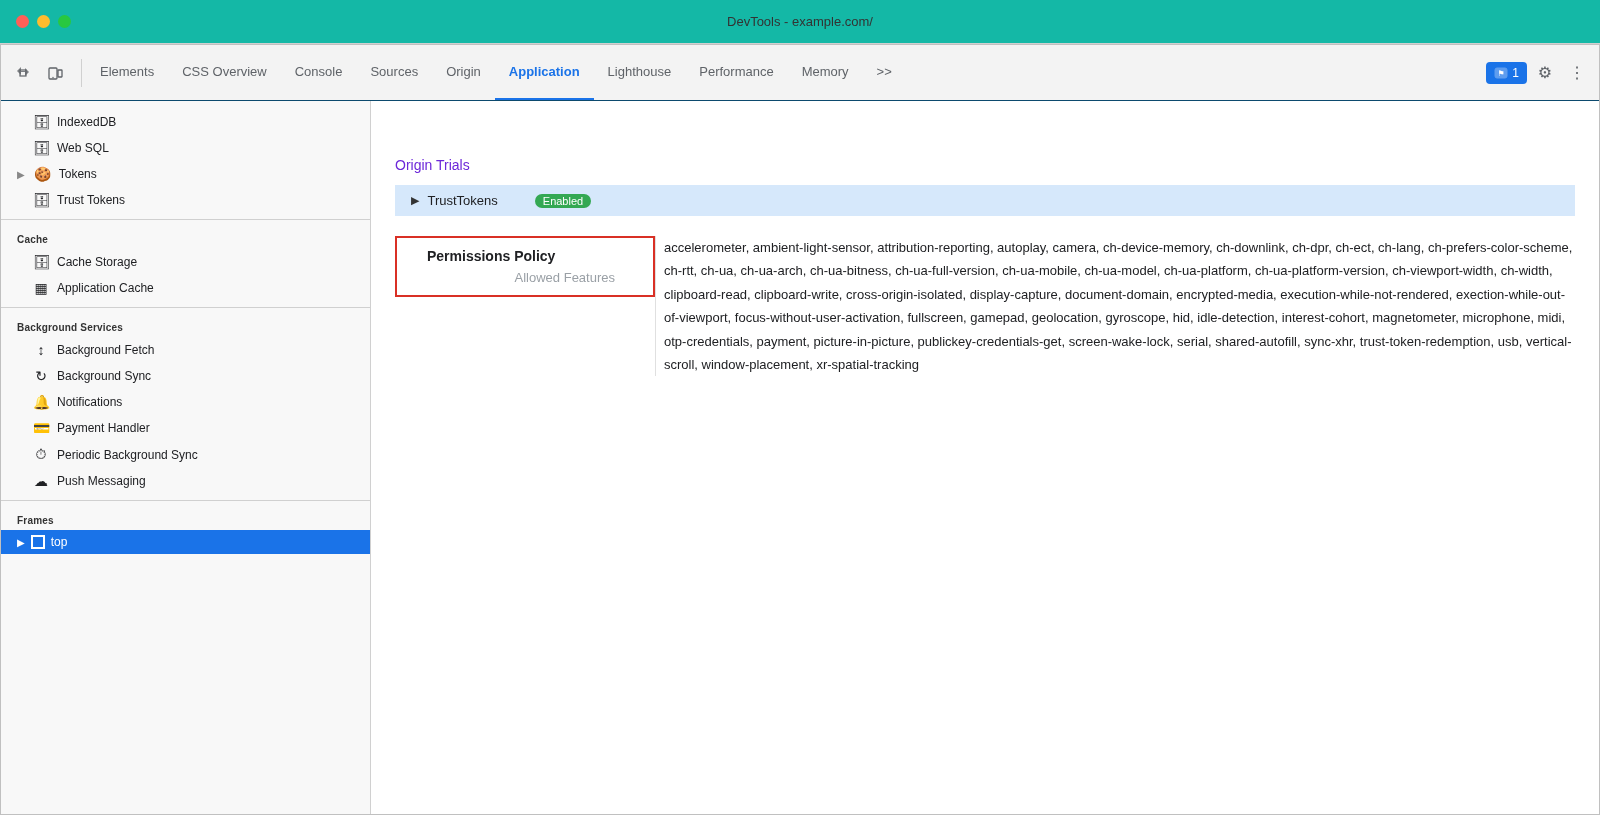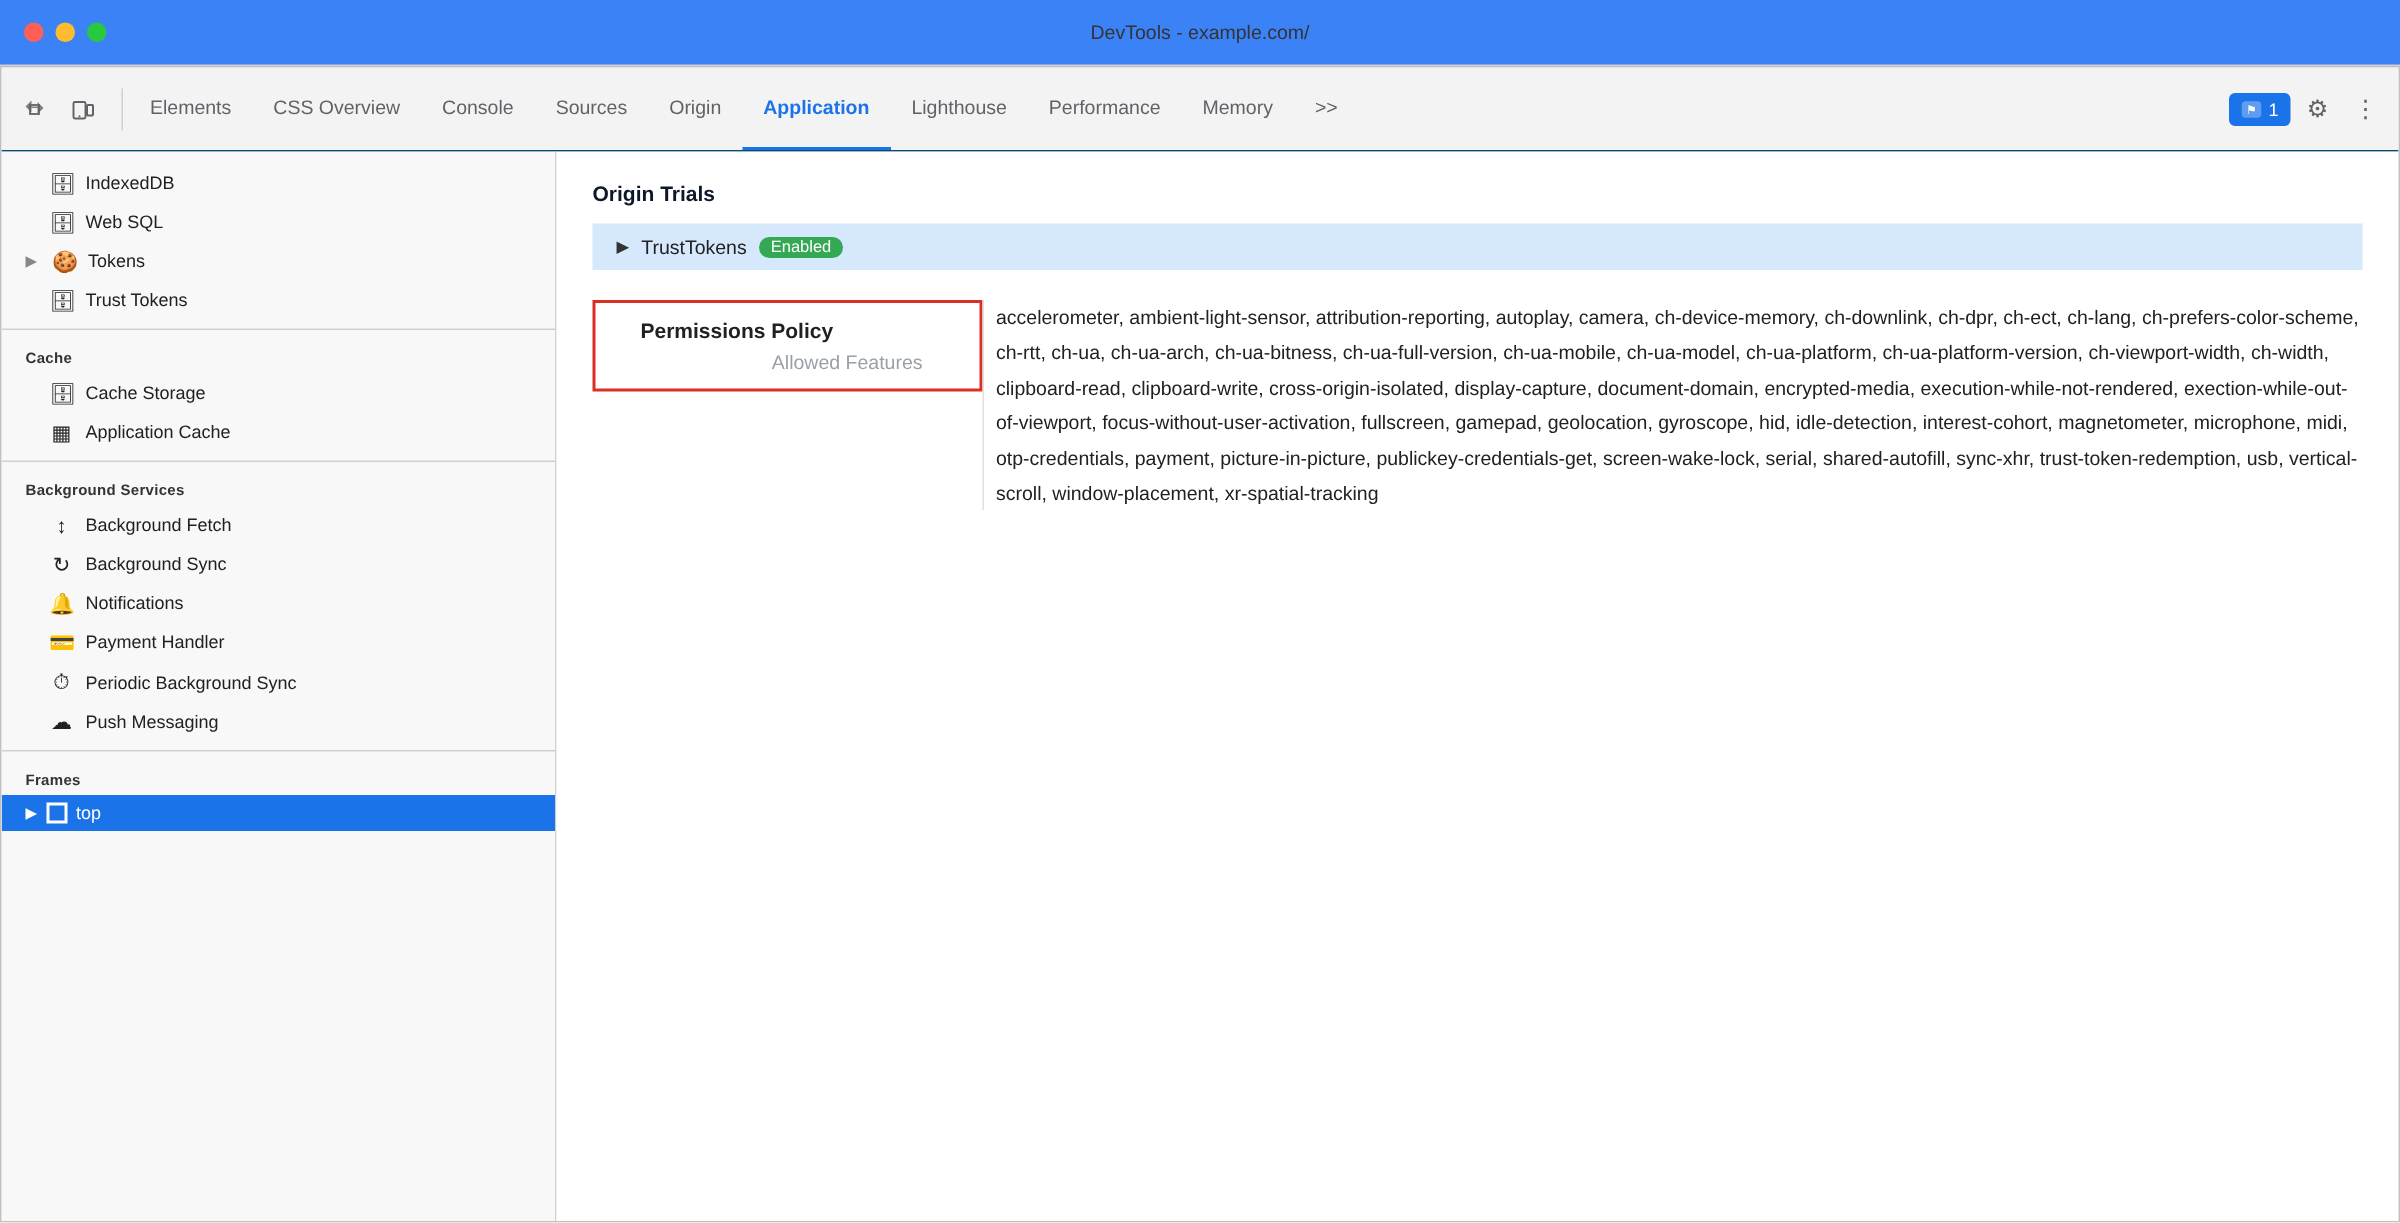--- a/index.html
+++ b/index.html
@@ -15,7 +15,7 @@
 
     
     .titlebar {
-      background: #3b82f6;
+      background: #14b8a6;
       height: 44px;
       display: flex;
       align-items: center;

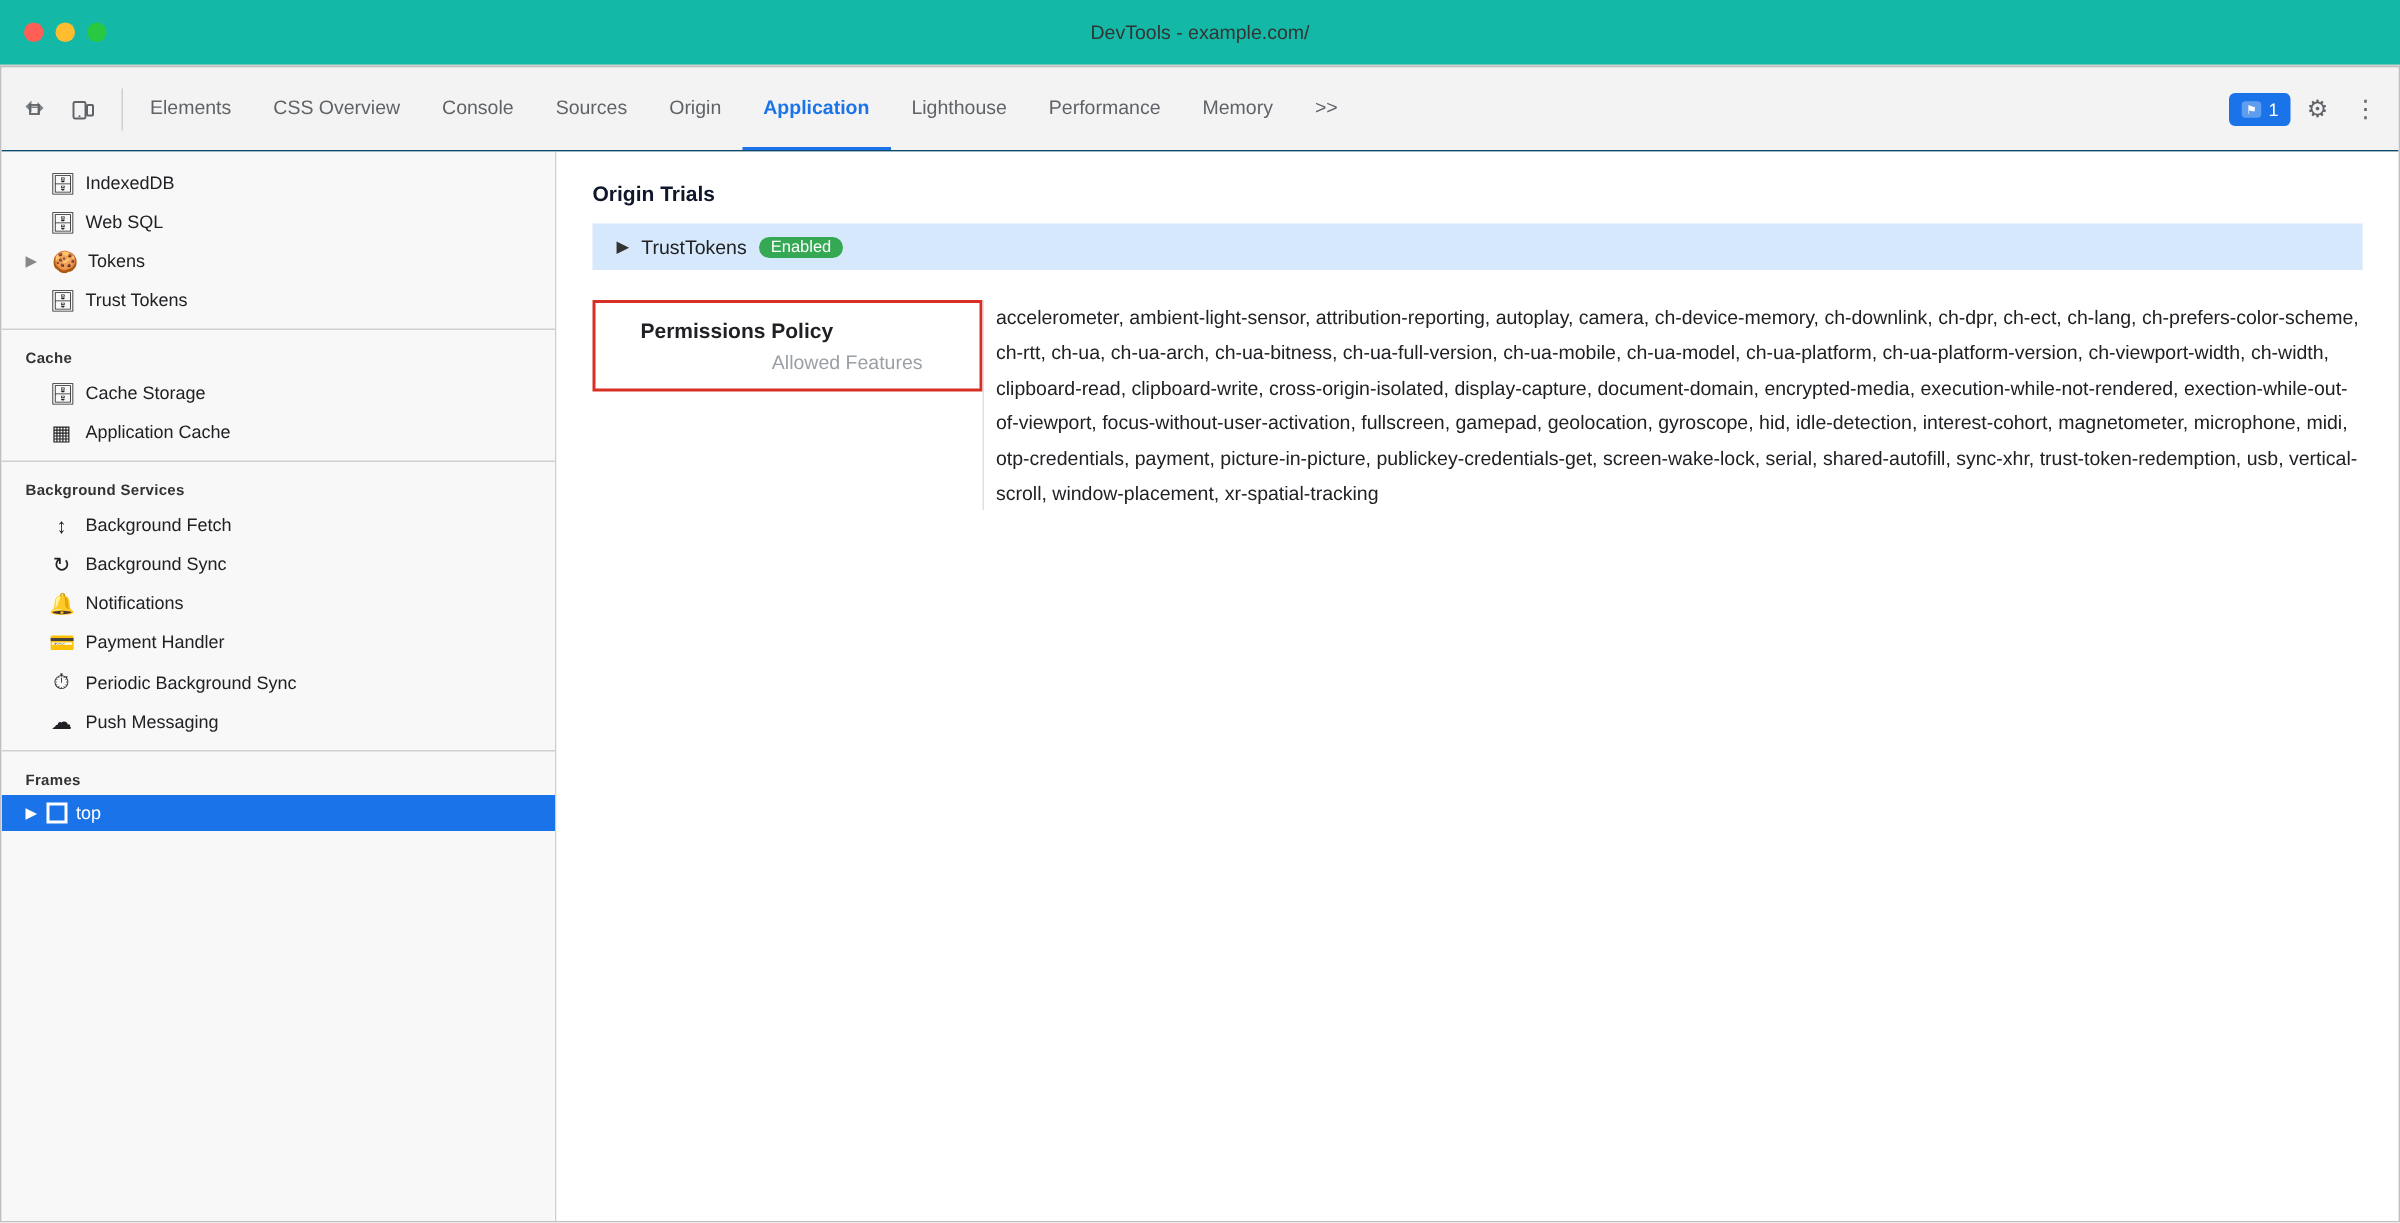--- a/index.html
+++ b/index.html
@@ -197,9 +197,10 @@
 
     .section-title {
       font-size: 14px;
-      font-weight: 700;
-      color: #0f172a;
+      font-weight: 400;
+      color: #6d28d9;
       margin-bottom: 12px;
+      margin-top: 36px;
     }
 
     

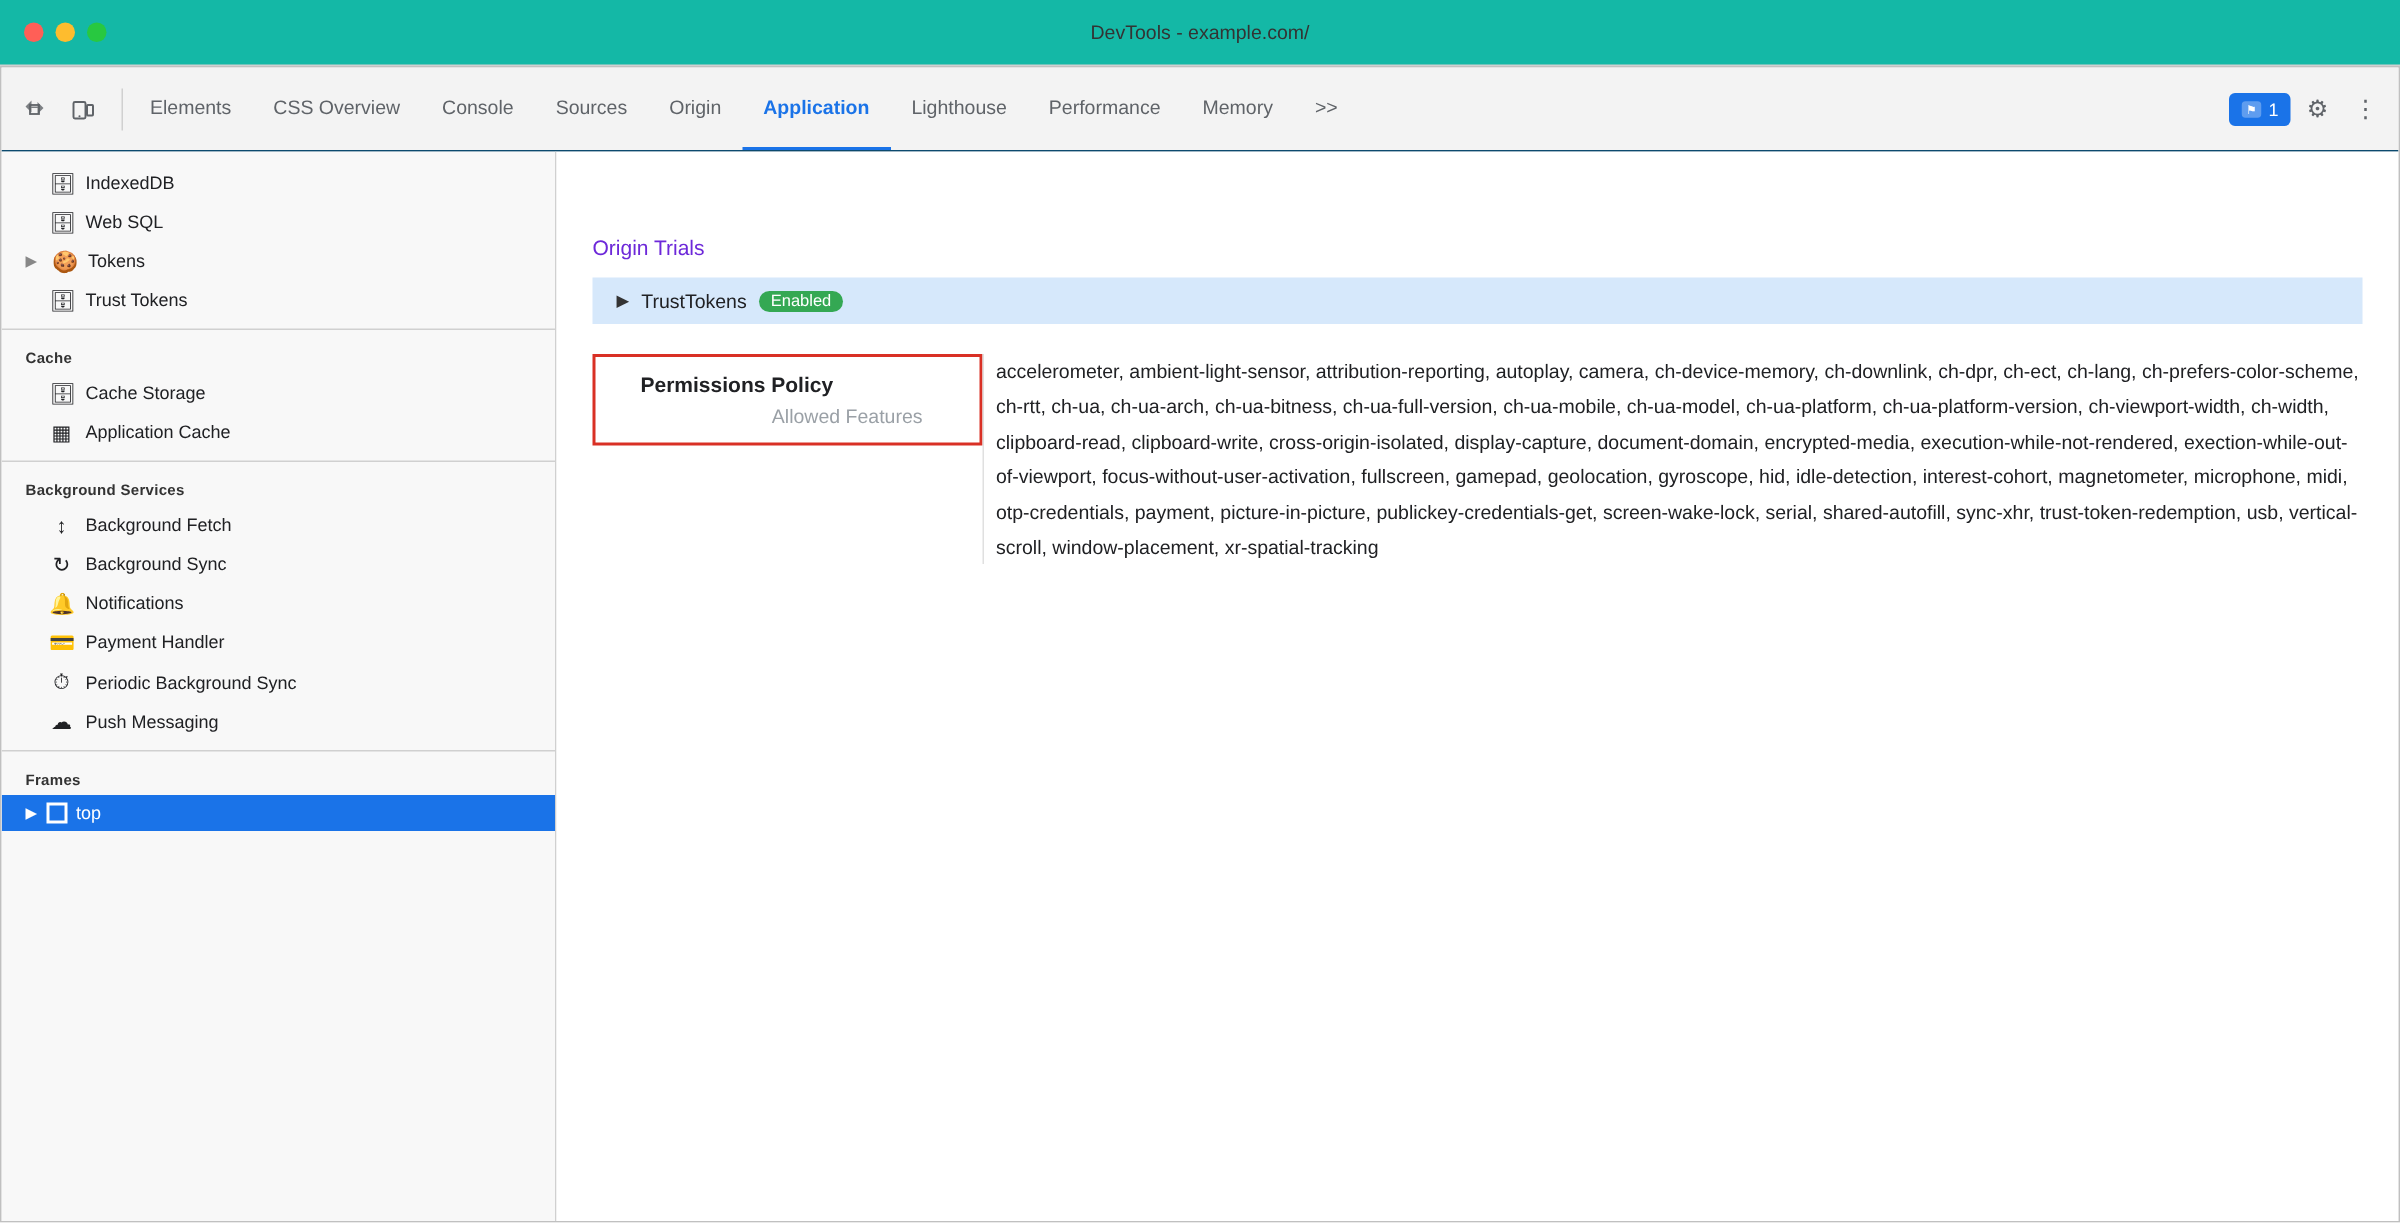--- a/index.html
+++ b/index.html
@@ -229,6 +229,7 @@
       padding: 1px 8px;
       font-size: 11px;
       font-weight: 500;
+      margin-left: 29px;
     }
 
     

